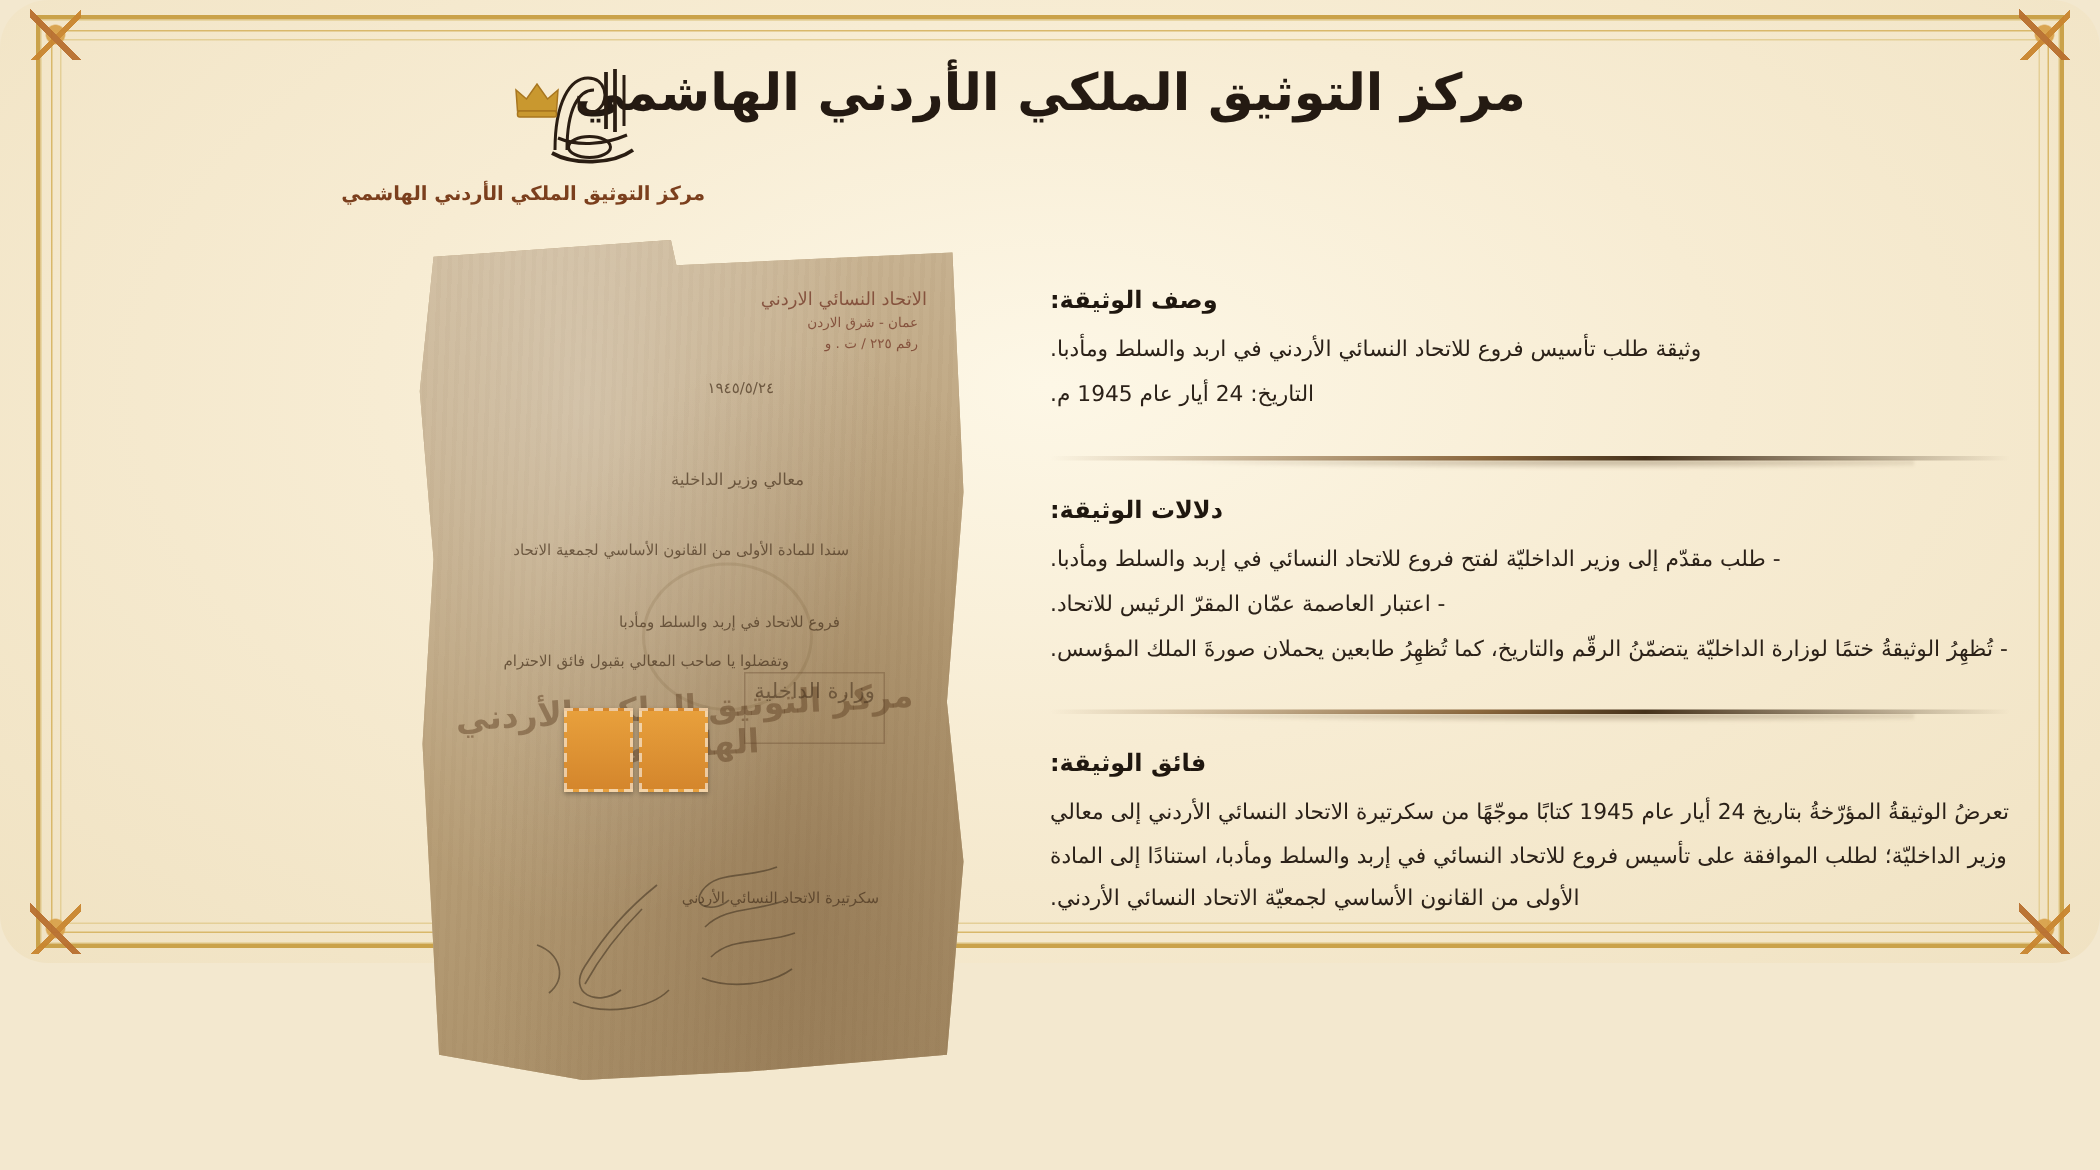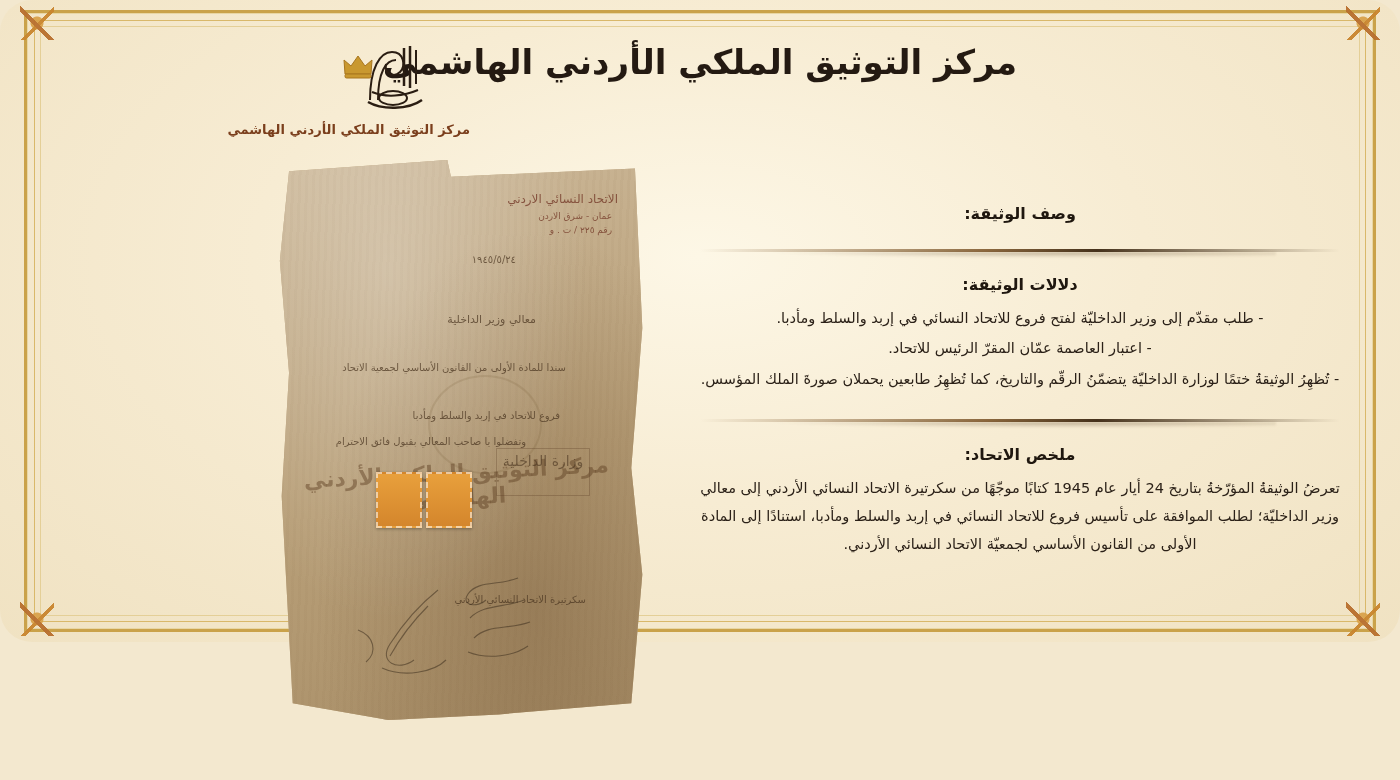--- a/index.html
+++ b/index.html
@@ -138,9 +138,9 @@
 
   
   .content{
-    position:absolute;right:760px;left:700px;top:204px;
+    position:absolute;right:760px;left:700px;top:190px;
     width:640px;left:auto;right:60px;
-    direction:rtl;text-align:center;
+    direction:rtl;text-align:left;
     color:#2b2118;
   }
   .sec{margin-bottom:6px;}

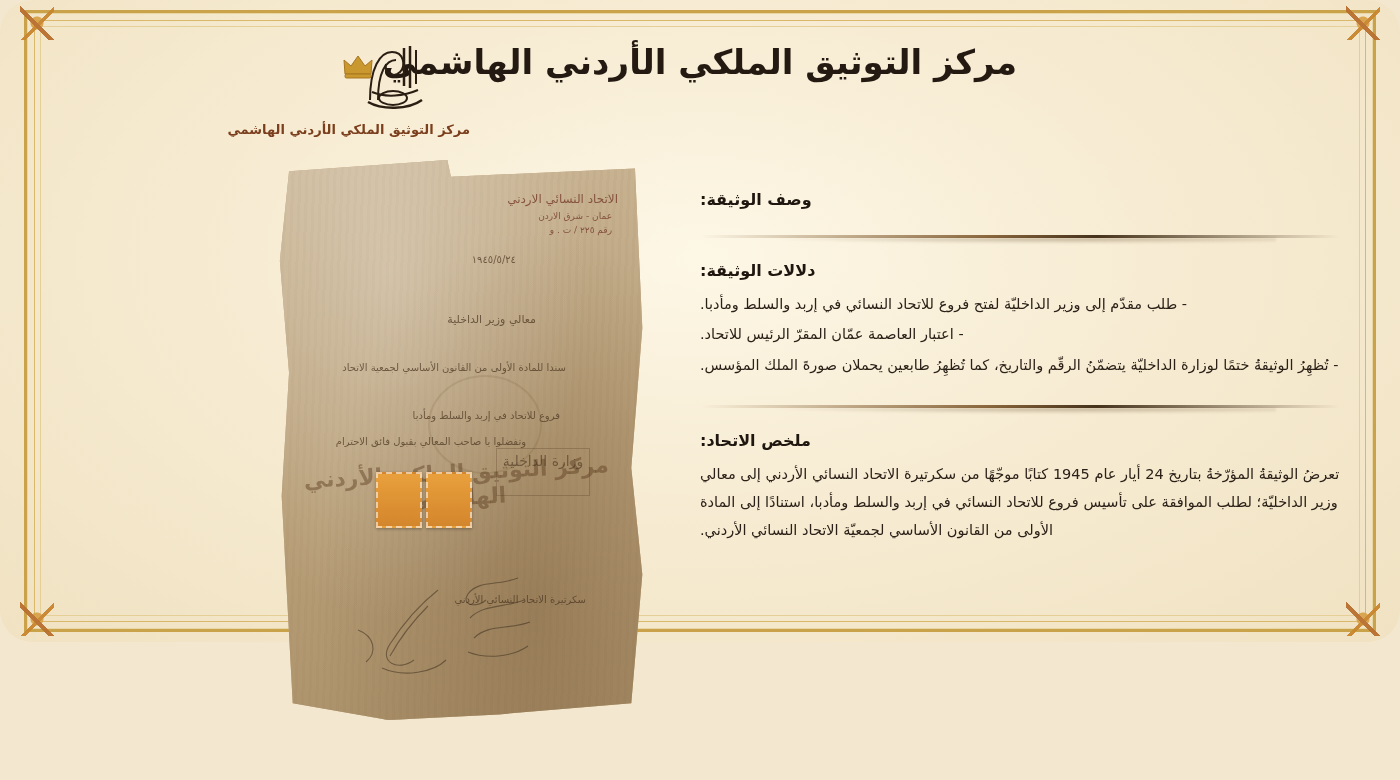--- a/index.html
+++ b/index.html
@@ -250,6 +250,10 @@
 
     <div class="sec">
       <div class="sec-title">وصف الوثيقة:</div>
+      <div class="sec-body">
+        <p>وثيقة طلب تأسيس فروع للاتحاد النسائي الأردني في اربد والسلط ومأدبا.</p>
+        <p>التاريخ: 24 أيار عام 1945 م.</p>
+      </div>
     </div>
 
     <div class="divider"></div>

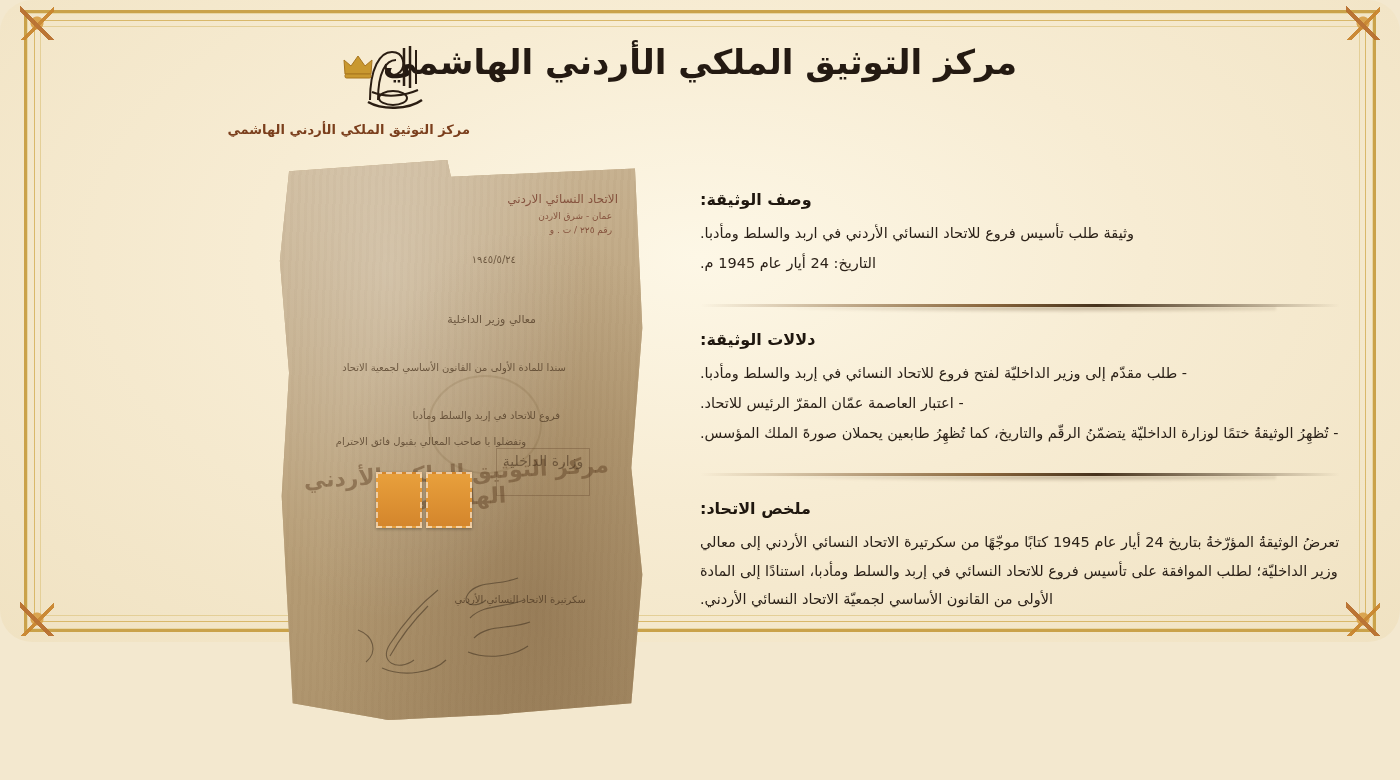--- a/index.html
+++ b/index.html
@@ -270,7 +270,7 @@
     <div class="divider"></div>
 
     <div class="sec">
-      <div class="sec-title">ملخص الاتحاد:</div>
+      <div class="sec-title">فائق الوثيقة:</div>
       <div class="sec-body">
         <p>تعرضُ الوثيقةُ المؤرّخةُ بتاريخ 24 أيار عام 1945 كتابًا موجّهًا من سكرتيرة الاتحاد النسائي الأردني إلى معالي وزير الداخليّة؛ لطلب الموافقة على تأسيس فروع للاتحاد النسائي في إربد والسلط ومأدبا، استنادًا إلى المادة الأولى من القانون الأساسي لجمعيّة الاتحاد النسائي الأردني.</p>
       </div>

